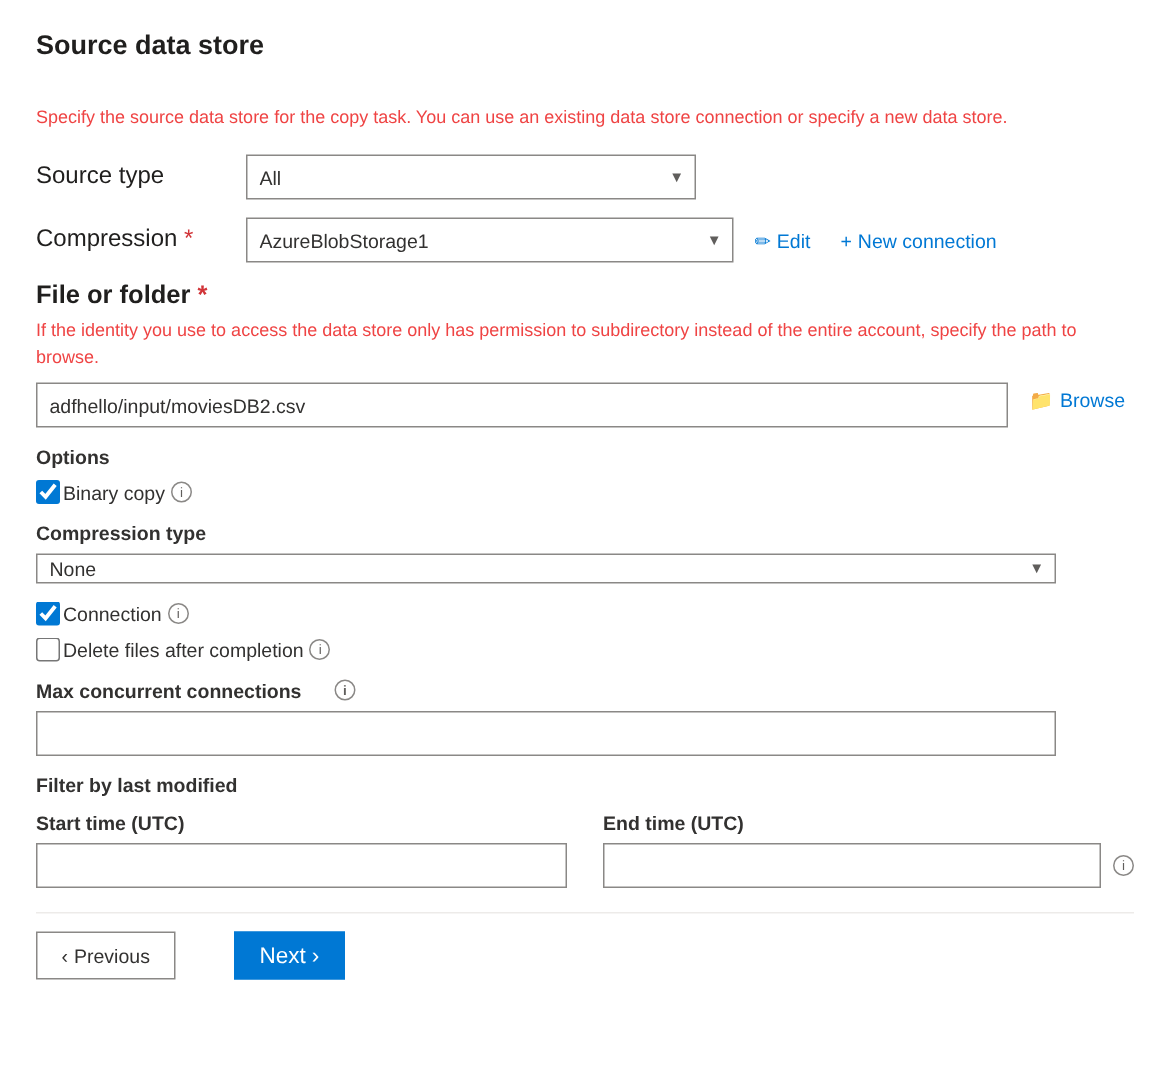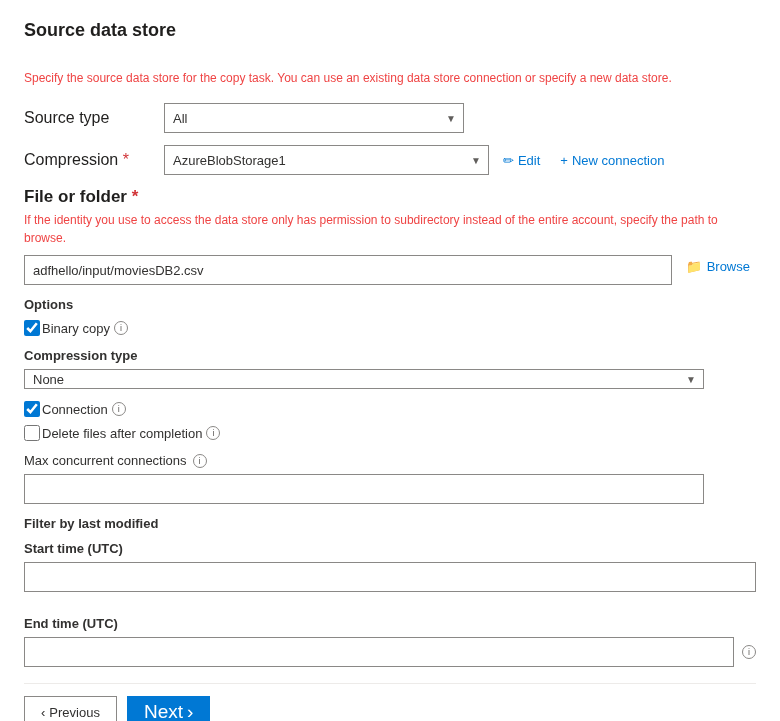--- a/index.html
+++ b/index.html
@@ -155,11 +155,11 @@
     }
     .max-connections-label {
       font-size: 13px;
-      font-weight: 400;
+      font-weight: 700;
       margin-bottom: 6px;
       display: flex;
-      align-items: flex-end;
-      gap: 4px;
+      align-items: flex-start;
+      gap: 20px;
     }
     .max-connections-input {
       width: 100%;

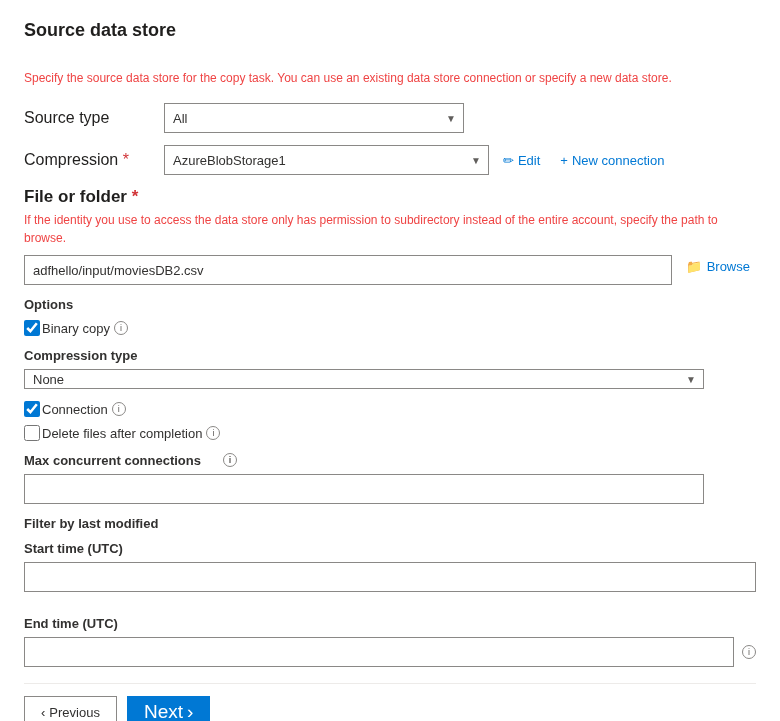--- a/index.html
+++ b/index.html
@@ -177,7 +177,6 @@
     .time-row {
       display: flex;
       gap: 24px;
-      flex-direction: column;
     }
     .time-field {
       flex: 1;

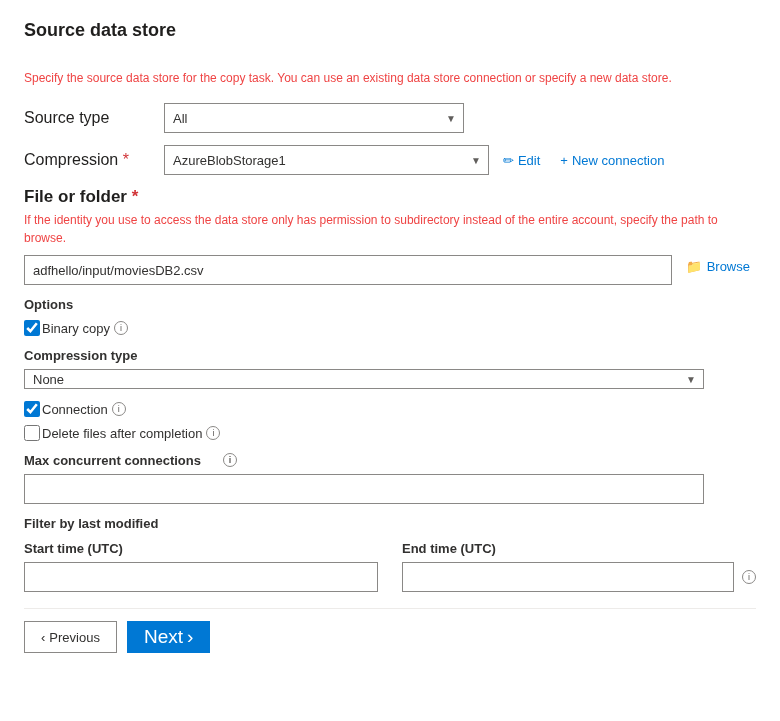--- a/index.html
+++ b/index.html
@@ -221,11 +221,12 @@
       border: 1px solid #0078d4;
       background: #0078d4;
       color: #fff;
-      font-size: 19px;
+      font-size: 15px;
       cursor: pointer;
       display: flex;
       align-items: center;
       gap: 4px;
+      margin-left: 29px;
     }
     .select-wrapper {
       position: relative;

